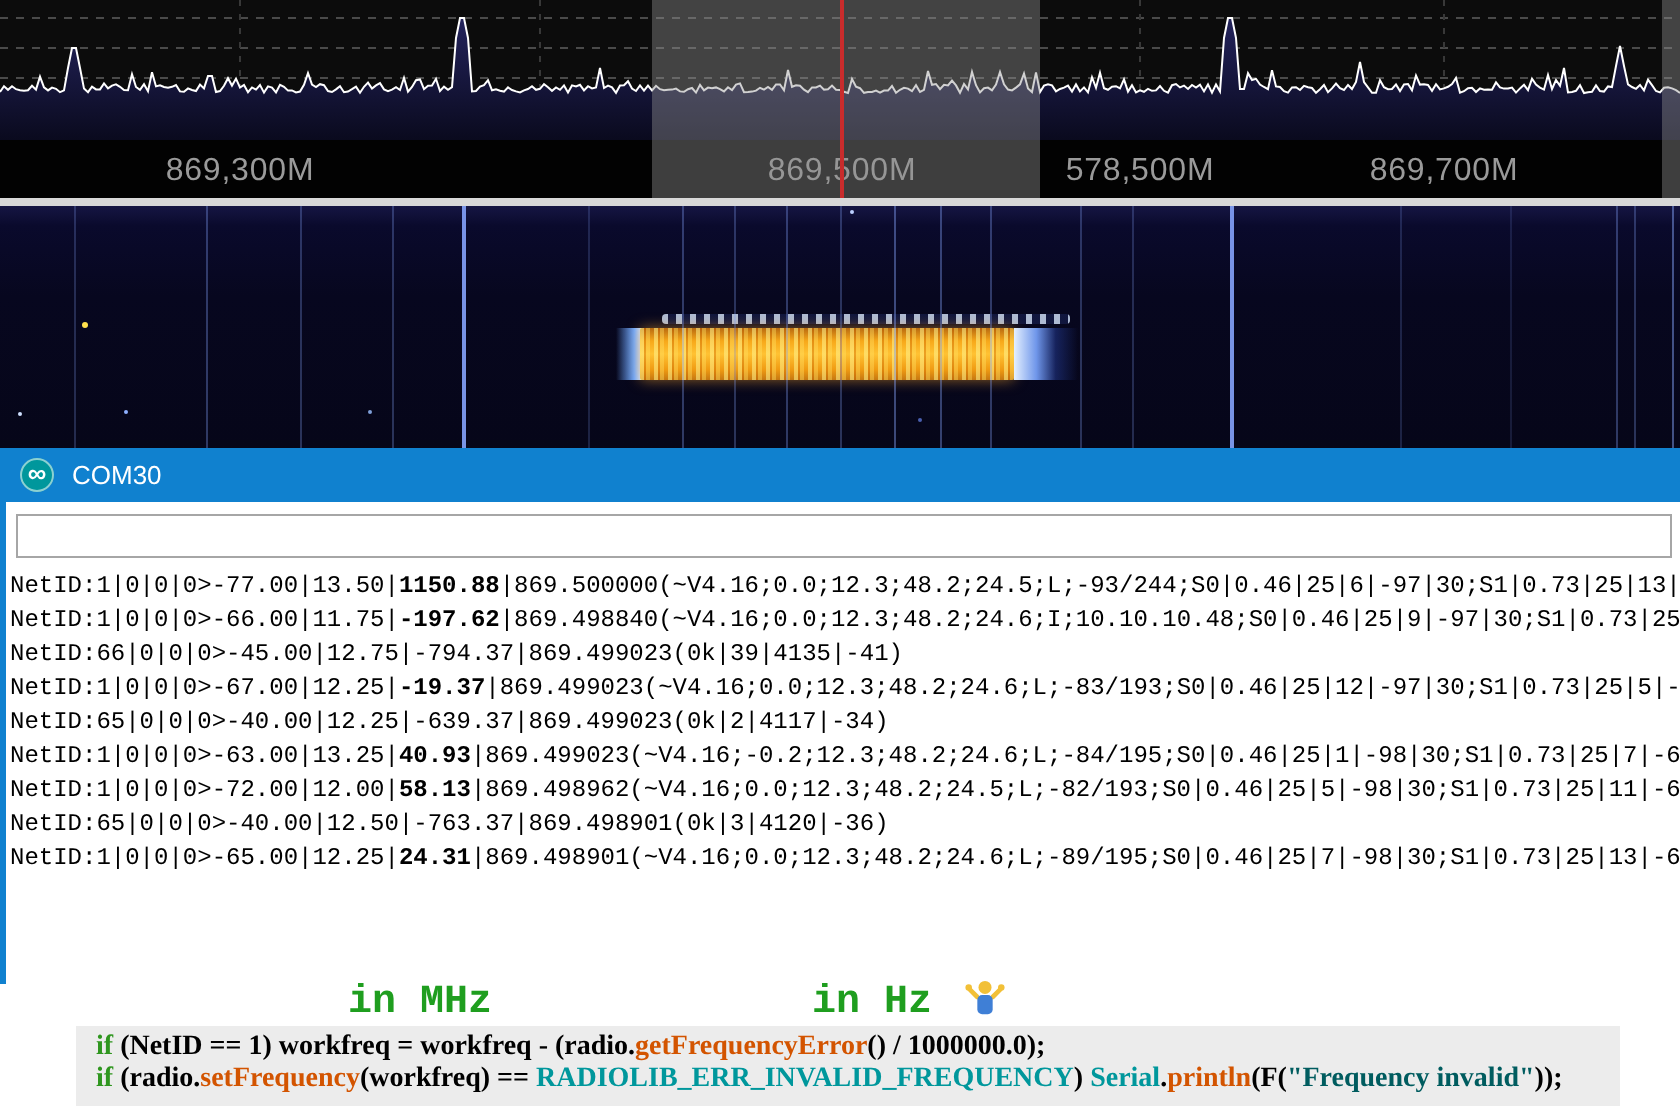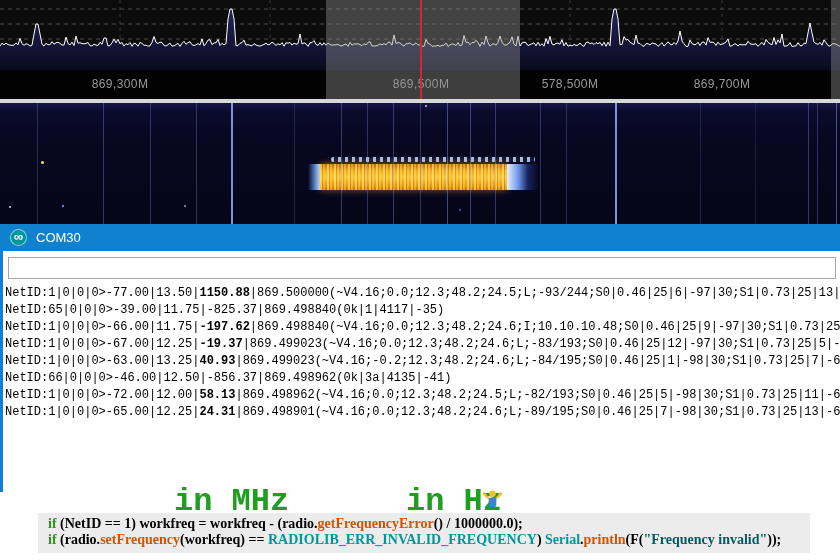--- a/index.html
+++ b/index.html
@@ -10,7 +10,7 @@
   .spectrum-panel{position:absolute;left:0;top:0;width:840px;height:99px;background:#0c0c0c;}
   #spec{position:absolute;left:0;top:0;display:block;}
   .freq-scale{position:absolute;left:0;top:70px;width:840px;height:29px;background:#020202;}
-  .tick{position:absolute;top:7px;transform:translateX(-50%);color:#9a9a9a;font-size:12px;letter-spacing:.4px;}
+  .tick{position:absolute;top:7px;transform:translateX(-50%);color:#9a9a9a;font-size:16px;letter-spacing:.4px;}
   .hl{position:absolute;top:0;height:99px;background:rgba(145,145,145,.42);}
   .marker{position:absolute;top:0;width:2px;height:99px;background:#c92c2c;}
 

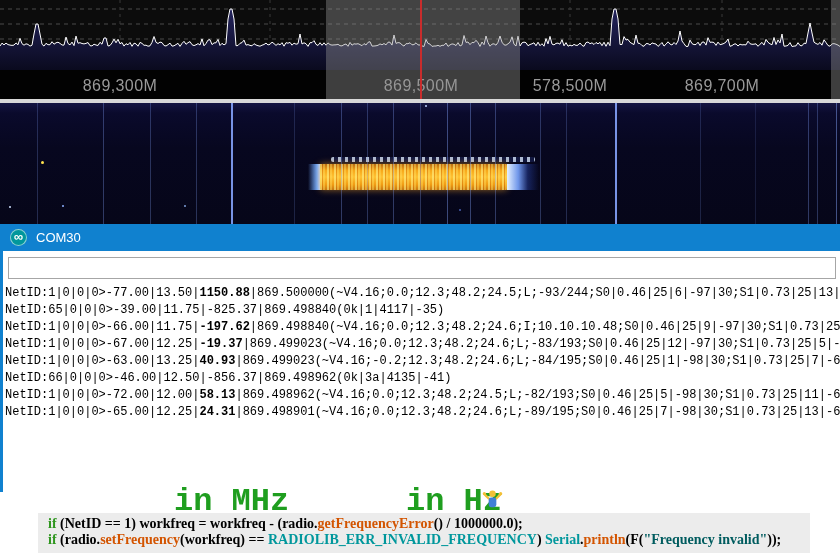--- a/index.html
+++ b/index.html
@@ -139,7 +139,6 @@
     <input class="serial-input" value="" style="">
     <div class="serial-log" id="serial-log">
         <div class="log-line"><span>NetID:1|0|0|0&gt;-77.00|13.50|</span><b>1150.88</b><span>|869.500000(~V4.16;0.0;12.3;48.2;24.5;L;-93/244;S0|0.46|25|6|-97|30;S1|0.73|25|13|-64|30;</span></div>
-        <div class="log-line"><span>NetID:65|0|0|0&gt;-39.00|11.75|-825.37|869.498840(0k|1|4117|-35)</span></div>
         <div class="log-line"><span>NetID:1|0|0|0&gt;-66.00|11.75|</span><b>-197.62</b><span>|869.498840(~V4.16;0.0;12.3;48.2;24.6;I;10.10.10.48;S0|0.46|25|9|-97|30;S1|0.73|25|2|-64|30;</span></div>
         <div class="log-line"><span>NetID:1|0|0|0&gt;-67.00|12.25|</span><b>-19.37</b><span>|869.499023(~V4.16;0.0;12.3;48.2;24.6;L;-83/193;S0|0.46|25|12|-97|30;S1|0.73|25|5|-64|30;</span></div>
         <div class="log-line"><span>NetID:1|0|0|0&gt;-63.00|13.25|</span><b>40.93</b><span>|869.499023(~V4.16;-0.2;12.3;48.2;24.6;L;-84/195;S0|0.46|25|1|-98|30;S1|0.73|25|7|-64|30;</span></div>

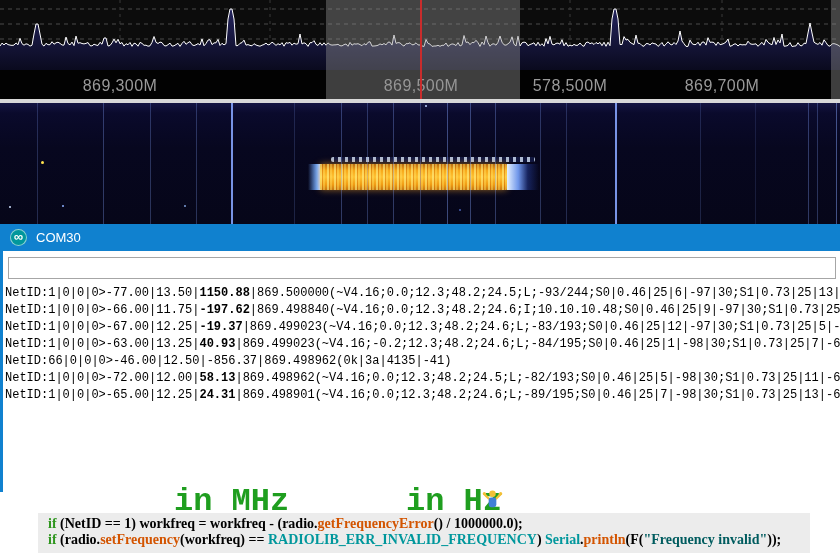--- a/index.html
+++ b/index.html
@@ -140,6 +140,7 @@
     <div class="serial-log" id="serial-log">
         <div class="log-line"><span>NetID:1|0|0|0&gt;-77.00|13.50|</span><b>1150.88</b><span>|869.500000(~V4.16;0.0;12.3;48.2;24.5;L;-93/244;S0|0.46|25|6|-97|30;S1|0.73|25|13|-64|30;</span></div>
         <div class="log-line"><span>NetID:1|0|0|0&gt;-66.00|11.75|</span><b>-197.62</b><span>|869.498840(~V4.16;0.0;12.3;48.2;24.6;I;10.10.10.48;S0|0.46|25|9|-97|30;S1|0.73|25|2|-64|30;</span></div>
+        <div class="log-line"><span>NetID:66|0|0|0&gt;-45.00|12.75|-794.37|869.499023(0k|39|4135|-41)</span></div>
         <div class="log-line"><span>NetID:1|0|0|0&gt;-67.00|12.25|</span><b>-19.37</b><span>|869.499023(~V4.16;0.0;12.3;48.2;24.6;L;-83/193;S0|0.46|25|12|-97|30;S1|0.73|25|5|-64|30;</span></div>
         <div class="log-line"><span>NetID:1|0|0|0&gt;-63.00|13.25|</span><b>40.93</b><span>|869.499023(~V4.16;-0.2;12.3;48.2;24.6;L;-84/195;S0|0.46|25|1|-98|30;S1|0.73|25|7|-64|30;</span></div>
         <div class="log-line"><span>NetID:66|0|0|0&gt;-46.00|12.50|-856.37|869.498962(0k|3a|4135|-41)</span></div>

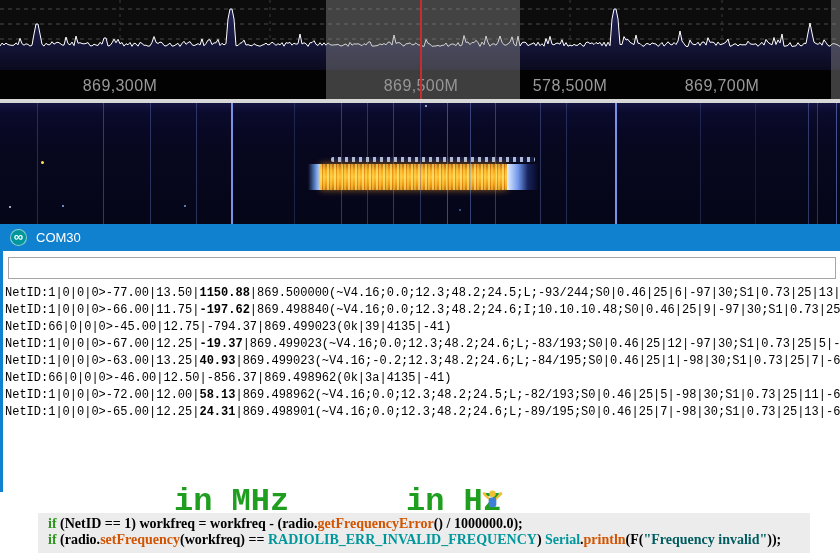--- a/index.html
+++ b/index.html
@@ -142,6 +142,7 @@
         <div class="log-line"><span>NetID:1|0|0|0&gt;-66.00|11.75|</span><b>-197.62</b><span>|869.498840(~V4.16;0.0;12.3;48.2;24.6;I;10.10.10.48;S0|0.46|25|9|-97|30;S1|0.73|25|2|-64|30;</span></div>
         <div class="log-line"><span>NetID:66|0|0|0&gt;-45.00|12.75|-794.37|869.499023(0k|39|4135|-41)</span></div>
         <div class="log-line"><span>NetID:1|0|0|0&gt;-67.00|12.25|</span><b>-19.37</b><span>|869.499023(~V4.16;0.0;12.3;48.2;24.6;L;-83/193;S0|0.46|25|12|-97|30;S1|0.73|25|5|-64|30;</span></div>
+        <div class="log-line"><span>NetID:65|0|0|0&gt;-40.00|12.25|-639.37|869.499023(0k|2|4117|-34)</span></div>
         <div class="log-line"><span>NetID:1|0|0|0&gt;-63.00|13.25|</span><b>40.93</b><span>|869.499023(~V4.16;-0.2;12.3;48.2;24.6;L;-84/195;S0|0.46|25|1|-98|30;S1|0.73|25|7|-64|30;</span></div>
         <div class="log-line"><span>NetID:66|0|0|0&gt;-46.00|12.50|-856.37|869.498962(0k|3a|4135|-41)</span></div>
         <div class="log-line"><span>NetID:1|0|0|0&gt;-72.00|12.00|</span><b>58.13</b><span>|869.498962(~V4.16;0.0;12.3;48.2;24.5;L;-82/193;S0|0.46|25|5|-98|30;S1|0.73|25|11|-64|30;</span></div>

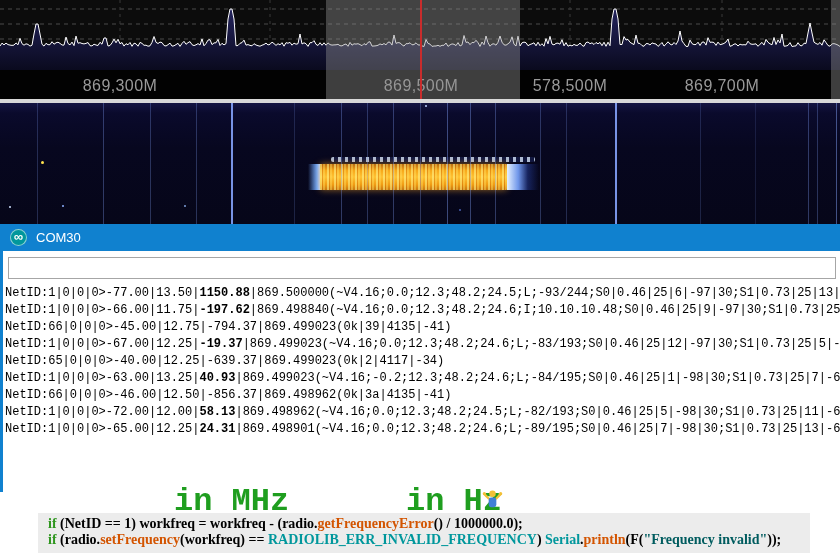--- a/index.html
+++ b/index.html
@@ -144,7 +144,6 @@
         <div class="log-line"><span>NetID:1|0|0|0&gt;-67.00|12.25|</span><b>-19.37</b><span>|869.499023(~V4.16;0.0;12.3;48.2;24.6;L;-83/193;S0|0.46|25|12|-97|30;S1|0.73|25|5|-64|30;</span></div>
         <div class="log-line"><span>NetID:65|0|0|0&gt;-40.00|12.25|-639.37|869.499023(0k|2|4117|-34)</span></div>
         <div class="log-line"><span>NetID:1|0|0|0&gt;-63.00|13.25|</span><b>40.93</b><span>|869.499023(~V4.16;-0.2;12.3;48.2;24.6;L;-84/195;S0|0.46|25|1|-98|30;S1|0.73|25|7|-64|30;</span></div>
-        <div class="log-line"><span>NetID:66|0|0|0&gt;-46.00|12.50|-856.37|869.498962(0k|3a|4135|-41)</span></div>
         <div class="log-line"><span>NetID:1|0|0|0&gt;-72.00|12.00|</span><b>58.13</b><span>|869.498962(~V4.16;0.0;12.3;48.2;24.5;L;-82/193;S0|0.46|25|5|-98|30;S1|0.73|25|11|-64|30;</span></div>
         <div class="log-line"><span>NetID:1|0|0|0&gt;-65.00|12.25|</span><b>24.31</b><span>|869.498901(~V4.16;0.0;12.3;48.2;24.6;L;-89/195;S0|0.46|25|7|-98|30;S1|0.73|25|13|-64|30;</span></div>
       </div>

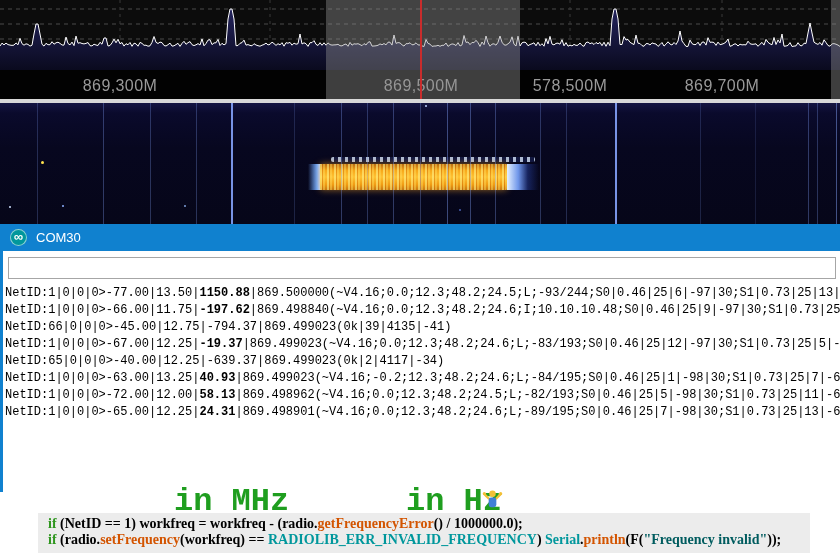--- a/index.html
+++ b/index.html
@@ -145,6 +145,7 @@
         <div class="log-line"><span>NetID:65|0|0|0&gt;-40.00|12.25|-639.37|869.499023(0k|2|4117|-34)</span></div>
         <div class="log-line"><span>NetID:1|0|0|0&gt;-63.00|13.25|</span><b>40.93</b><span>|869.499023(~V4.16;-0.2;12.3;48.2;24.6;L;-84/195;S0|0.46|25|1|-98|30;S1|0.73|25|7|-64|30;</span></div>
         <div class="log-line"><span>NetID:1|0|0|0&gt;-72.00|12.00|</span><b>58.13</b><span>|869.498962(~V4.16;0.0;12.3;48.2;24.5;L;-82/193;S0|0.46|25|5|-98|30;S1|0.73|25|11|-64|30;</span></div>
+        <div class="log-line"><span>NetID:65|0|0|0&gt;-40.00|12.50|-763.37|869.498901(0k|3|4120|-36)</span></div>
         <div class="log-line"><span>NetID:1|0|0|0&gt;-65.00|12.25|</span><b>24.31</b><span>|869.498901(~V4.16;0.0;12.3;48.2;24.6;L;-89/195;S0|0.46|25|7|-98|30;S1|0.73|25|13|-64|30;</span></div>
       </div>
   </div>

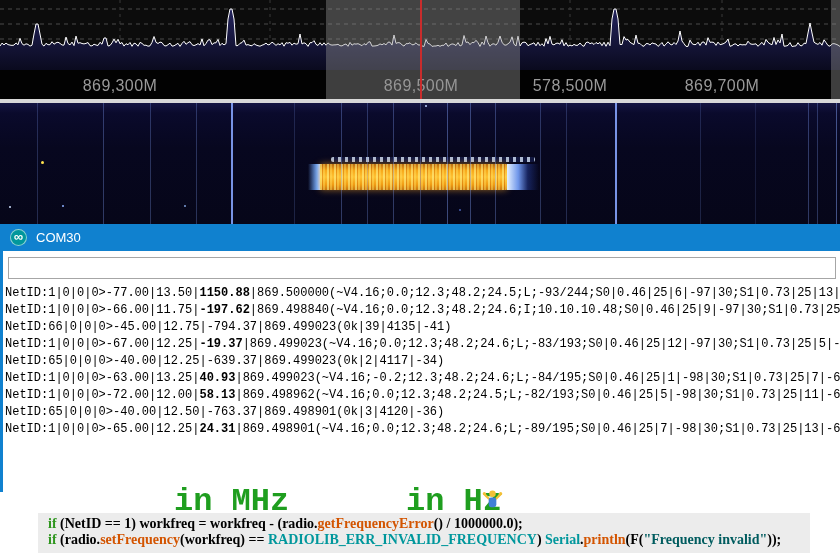--- a/index.html
+++ b/index.html
@@ -50,7 +50,7 @@
   .log-line b{font-weight:bold;}
 
   
-  .ann{position:absolute;font-family:"Liberation Mono",monospace;font-weight:bold;font-size:32px;
+  .ann{position:absolute;font-family:"Liberation Mono",monospace;font-weight:bold;font-size:20px;
     line-height:26px;color:#1f9e1f;}
   .ann-mhz{left:174px;top:489px;}
   .ann-hz{left:377px;top:489px;margin-left:29px;}

